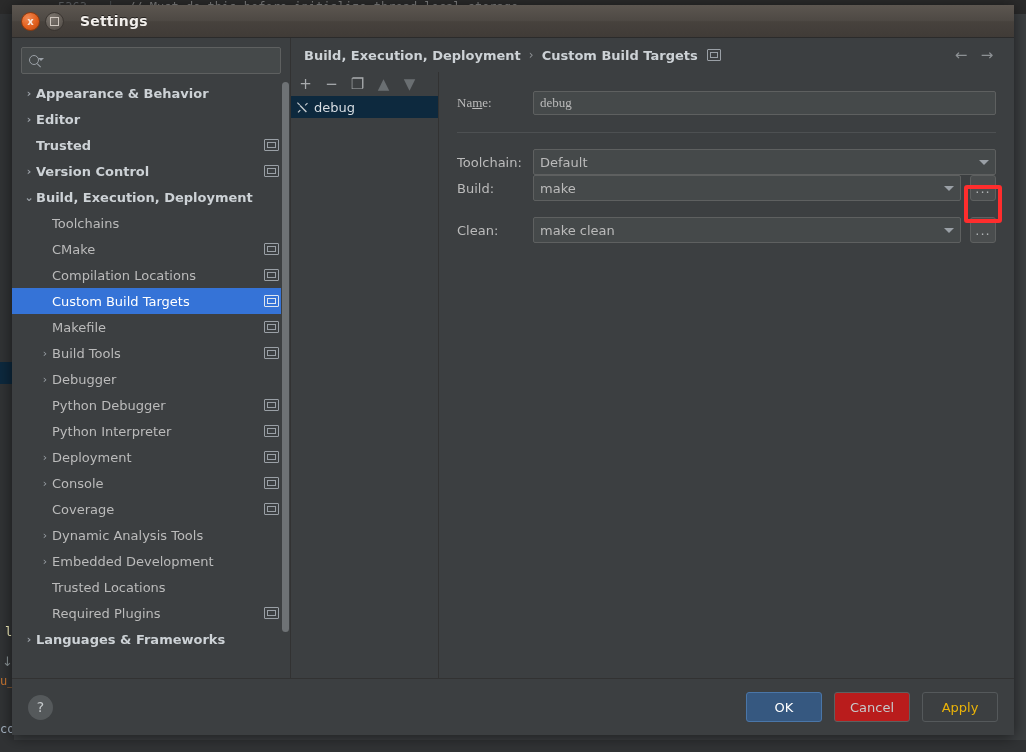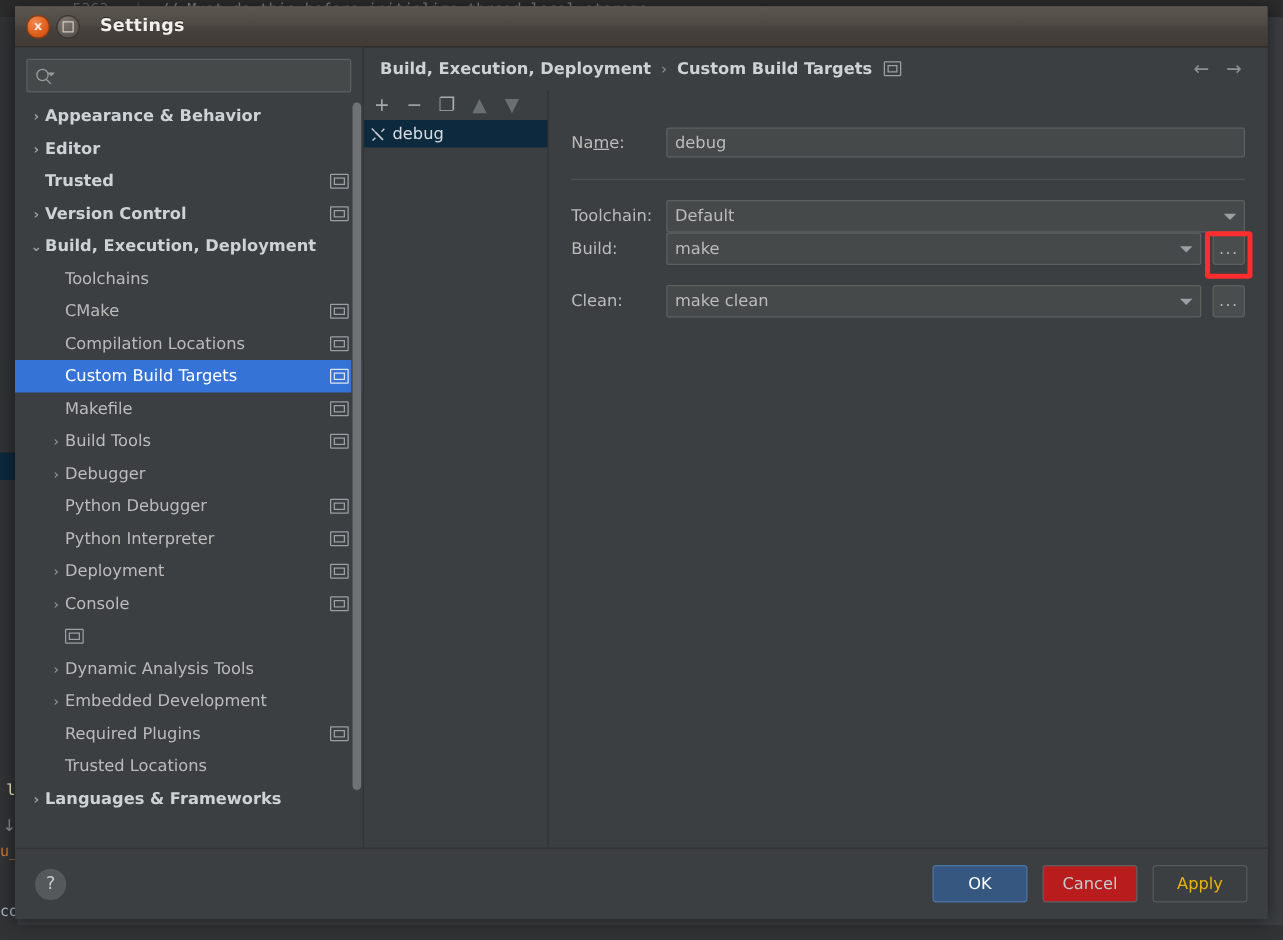--- a/index.html
+++ b/index.html
@@ -605,7 +605,7 @@
 
         <div id="form-pane">
 
-          <div class="form-row" style="margin-top:30px;">
+          <div class="form-row" style="margin-top:19px;font-family:Liberation Serif, serif;">
             <span class="form-label"><span>Na</span><span class="mn">m</span><span>e:</span></span>
             <span class="text-field">debug</span>
           </div>

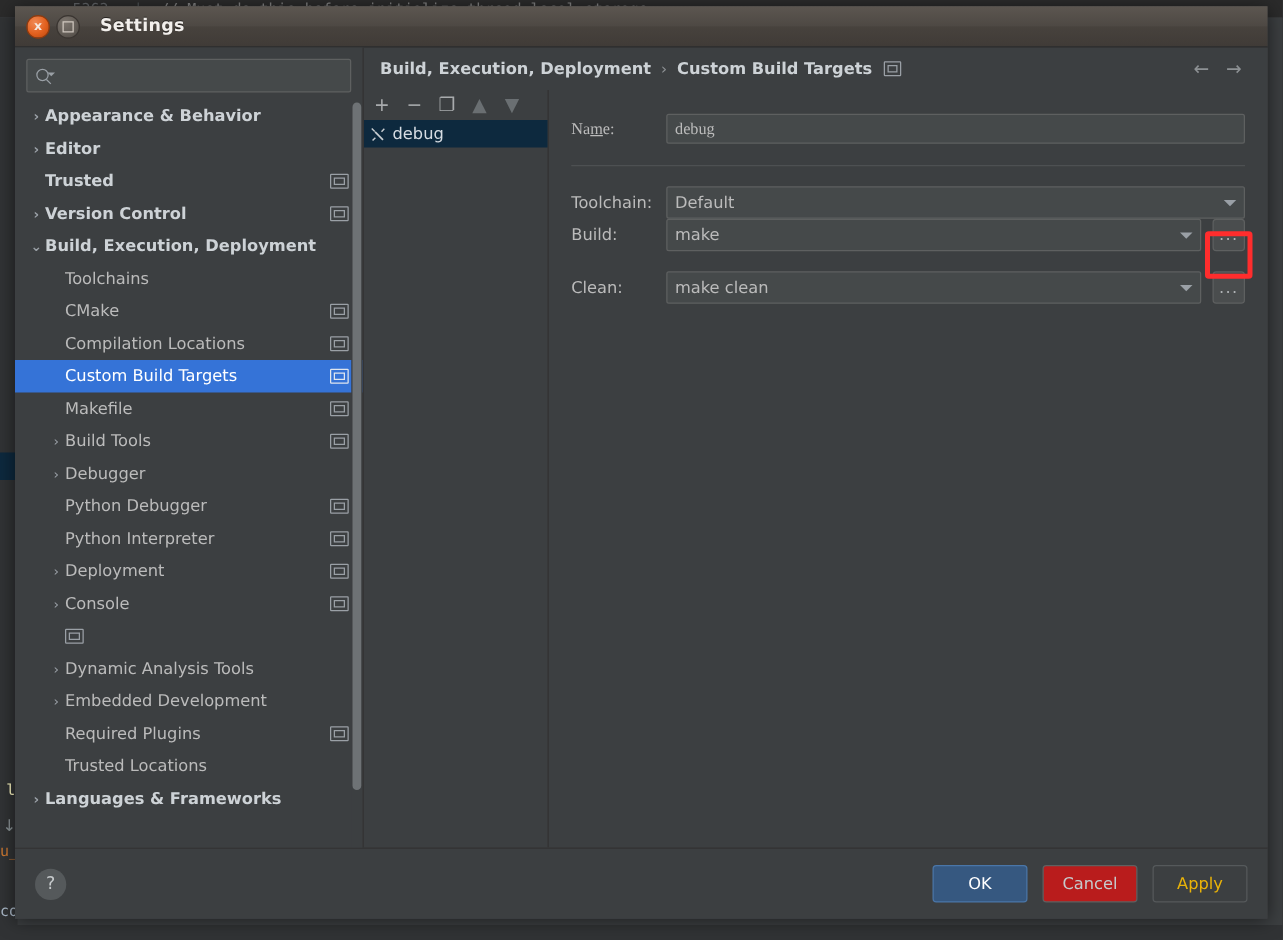--- a/index.html
+++ b/index.html
@@ -534,6 +534,7 @@
               <span class="scope-icon"></span>
             </div>
             <div class="tree-row ind1b">
+              <span class="tree-label">Coverage</span>
               <span class="scope-icon"></span>
             </div>
             <div class="tree-row ind1">

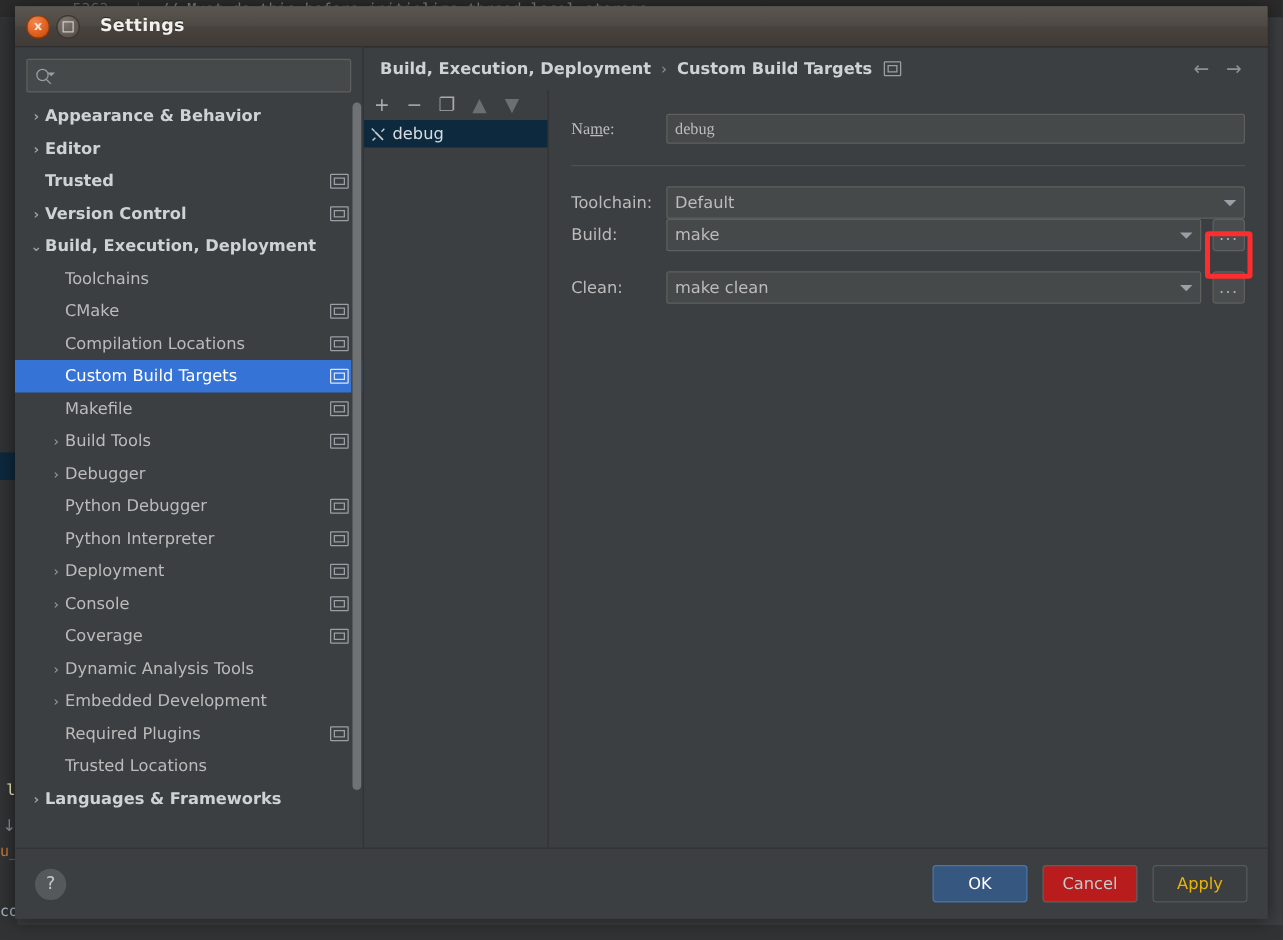--- a/index.html
+++ b/index.html
@@ -548,12 +548,12 @@
               <span style="width: 13px; flex: 0 0 auto; margin-right: 11px;"></span>
             </div>
             <div class="tree-row ind1b">
+              <span class="tree-label">Trusted Locations</span>
+              <span style="width: 13px; flex: 0 0 auto; margin-right: 11px;"></span>
+            </div>
+            <div class="tree-row ind1b">
               <span class="tree-label">Required Plugins</span>
               <span class="scope-icon"></span>
-            </div>
-            <div class="tree-row ind1b">
-              <span class="tree-label">Trusted Locations</span>
-              <span style="width: 13px; flex: 0 0 auto; margin-right: 11px;"></span>
             </div>
             <div class="tree-row lvl0 ind0">
               <span class="arrow">›</span>

